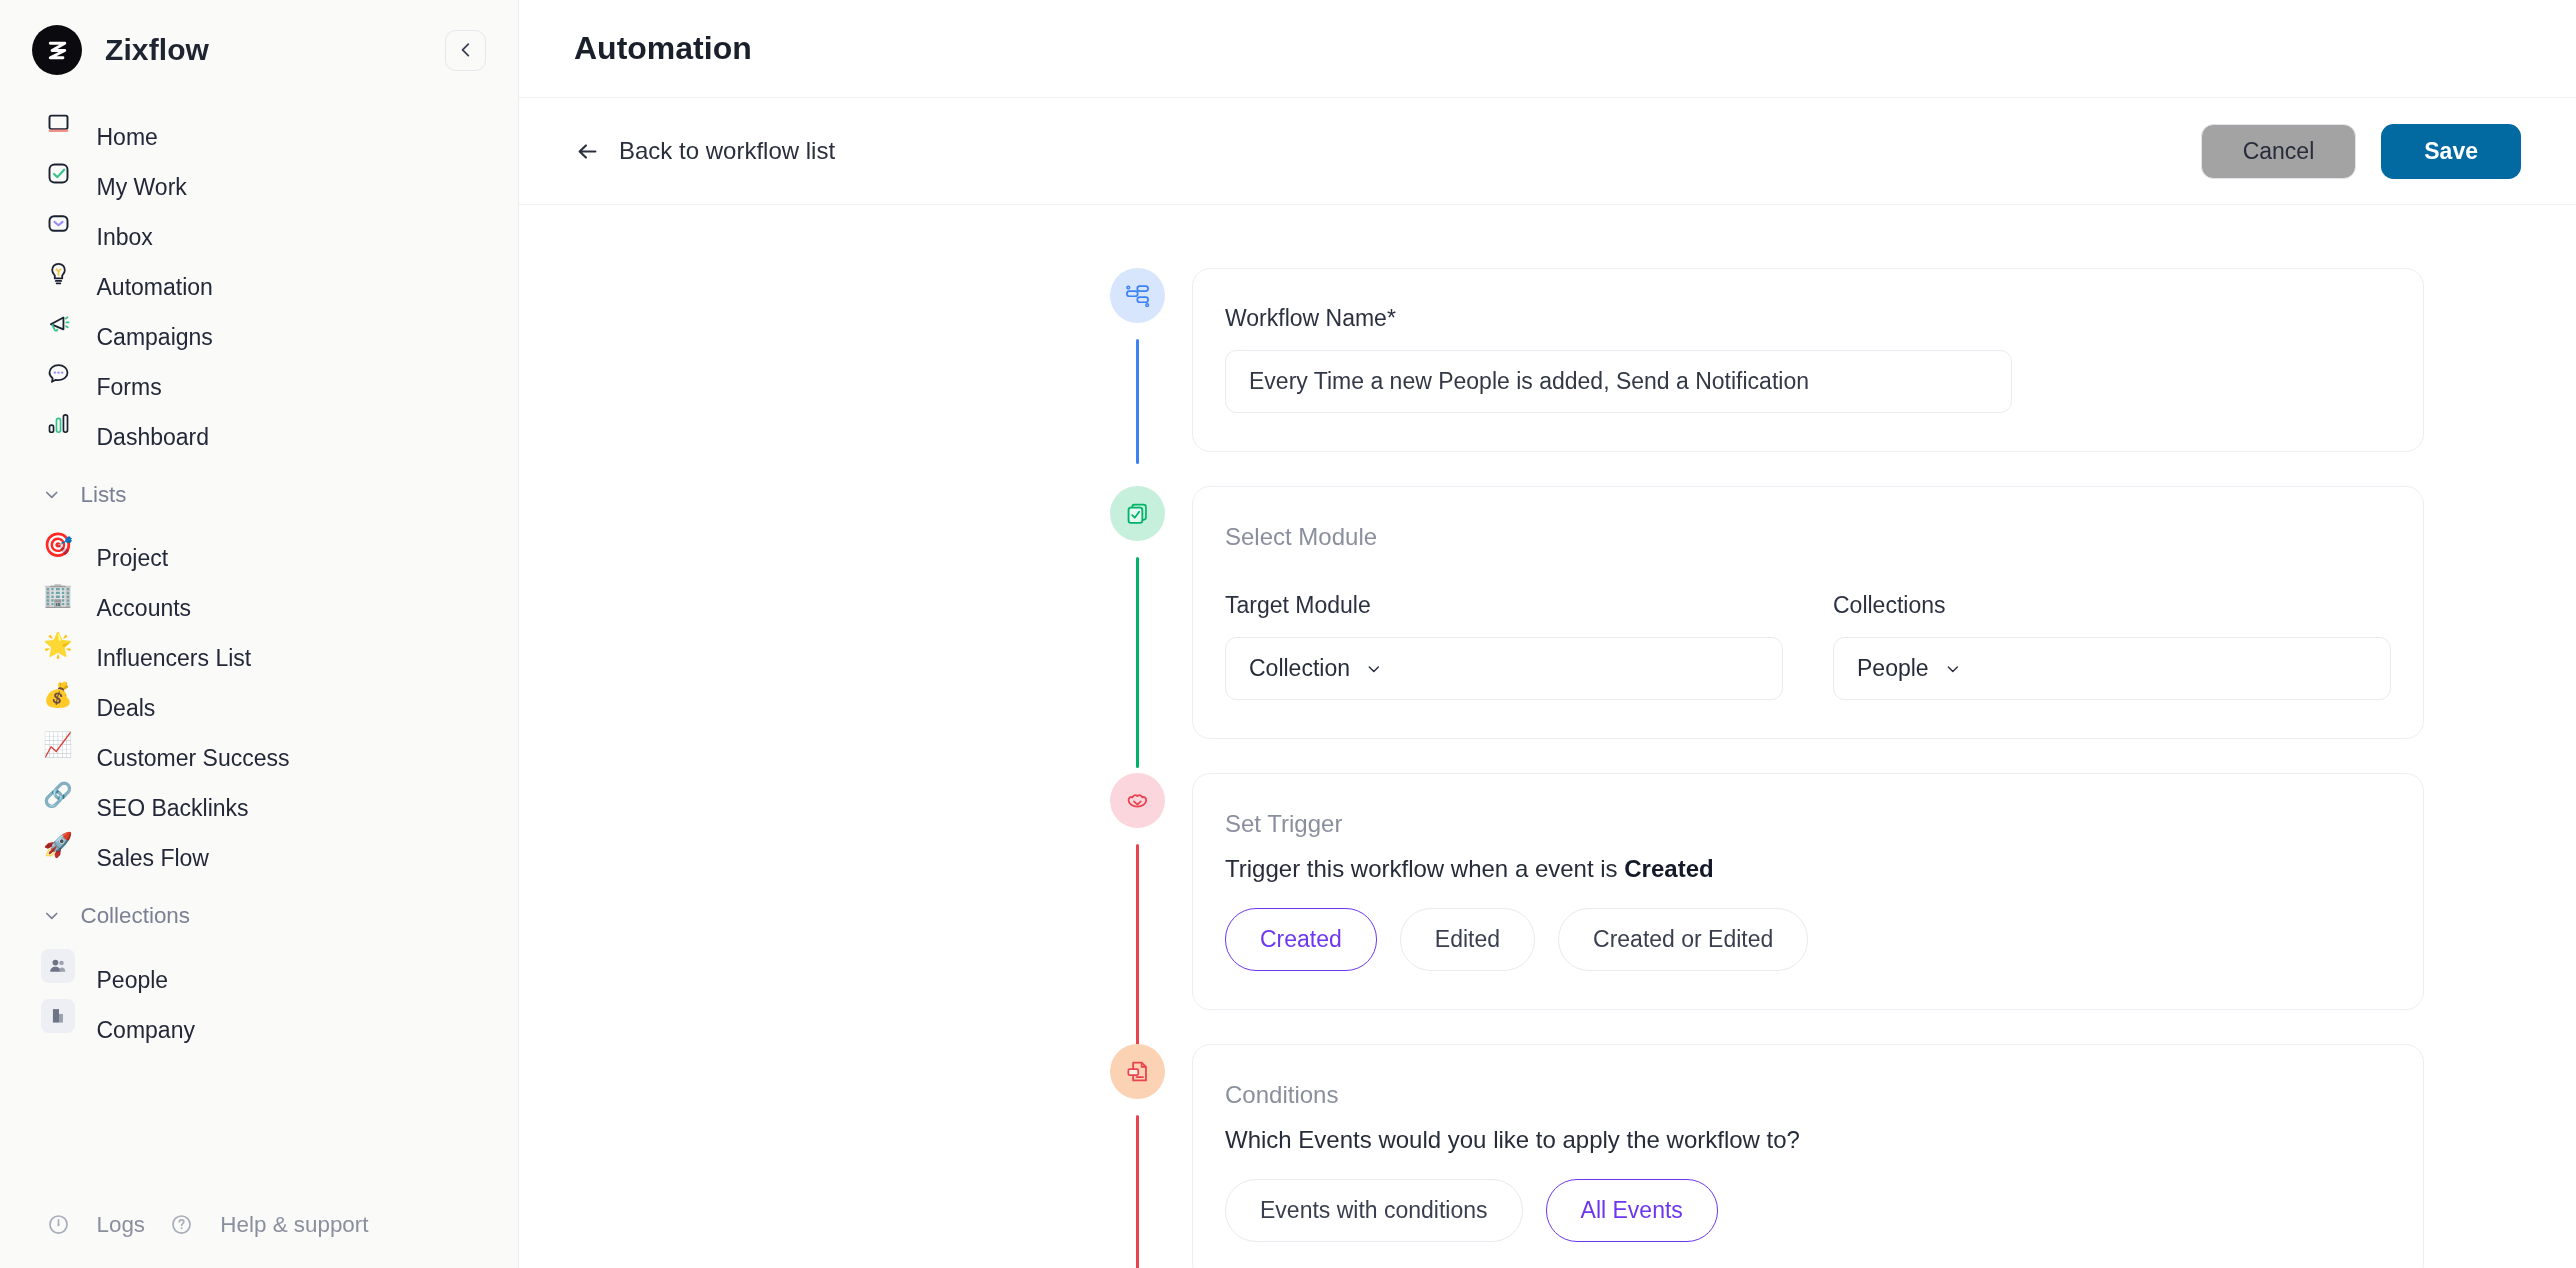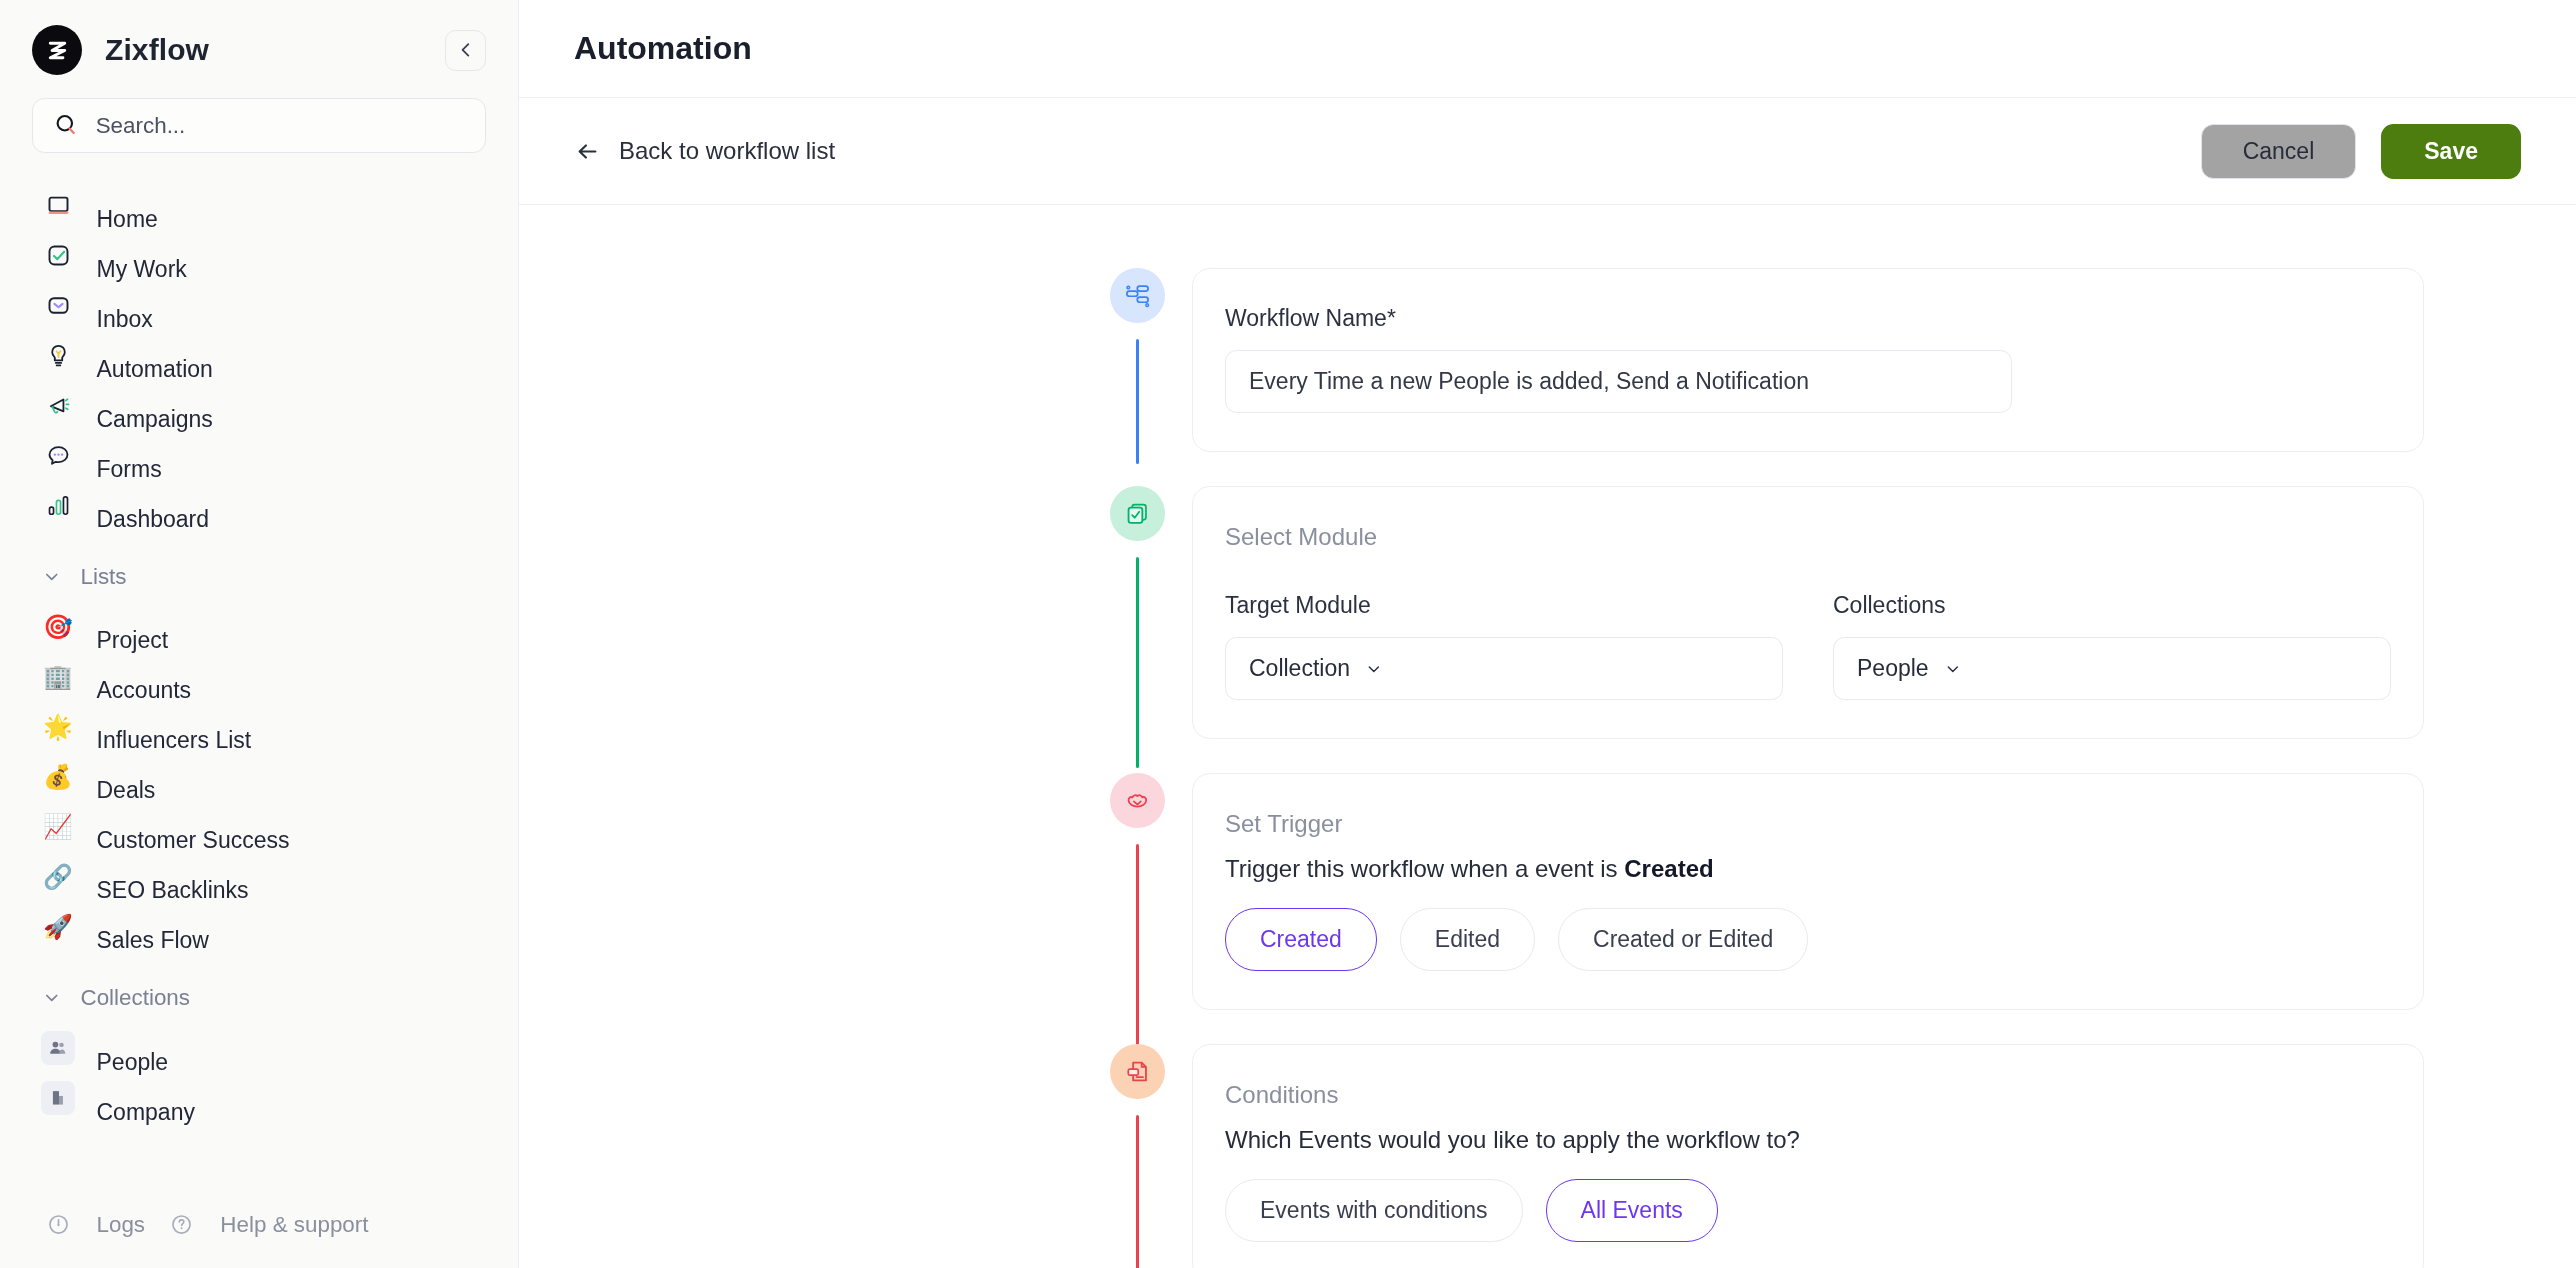--- a/index.html
+++ b/index.html
@@ -198,13 +198,6 @@
       </div>
     </div>
 
-    <div class="search-box">
-      <svg width="27" height="27" viewBox="0 0 24 24">
-        <circle cx="10.5" cy="10" r="6.4" stroke="#14181F" stroke-width="1.9" fill="none"></circle>
-        <path d="M14.7 14.6 L18.4 18.6" stroke="#F2786C" stroke-width="2" fill="none" stroke-linecap="round"></path>
-      </svg>
-      <span class="search-ph">Search...</span>
-    </div>
 
     <nav class="nav-list">
 

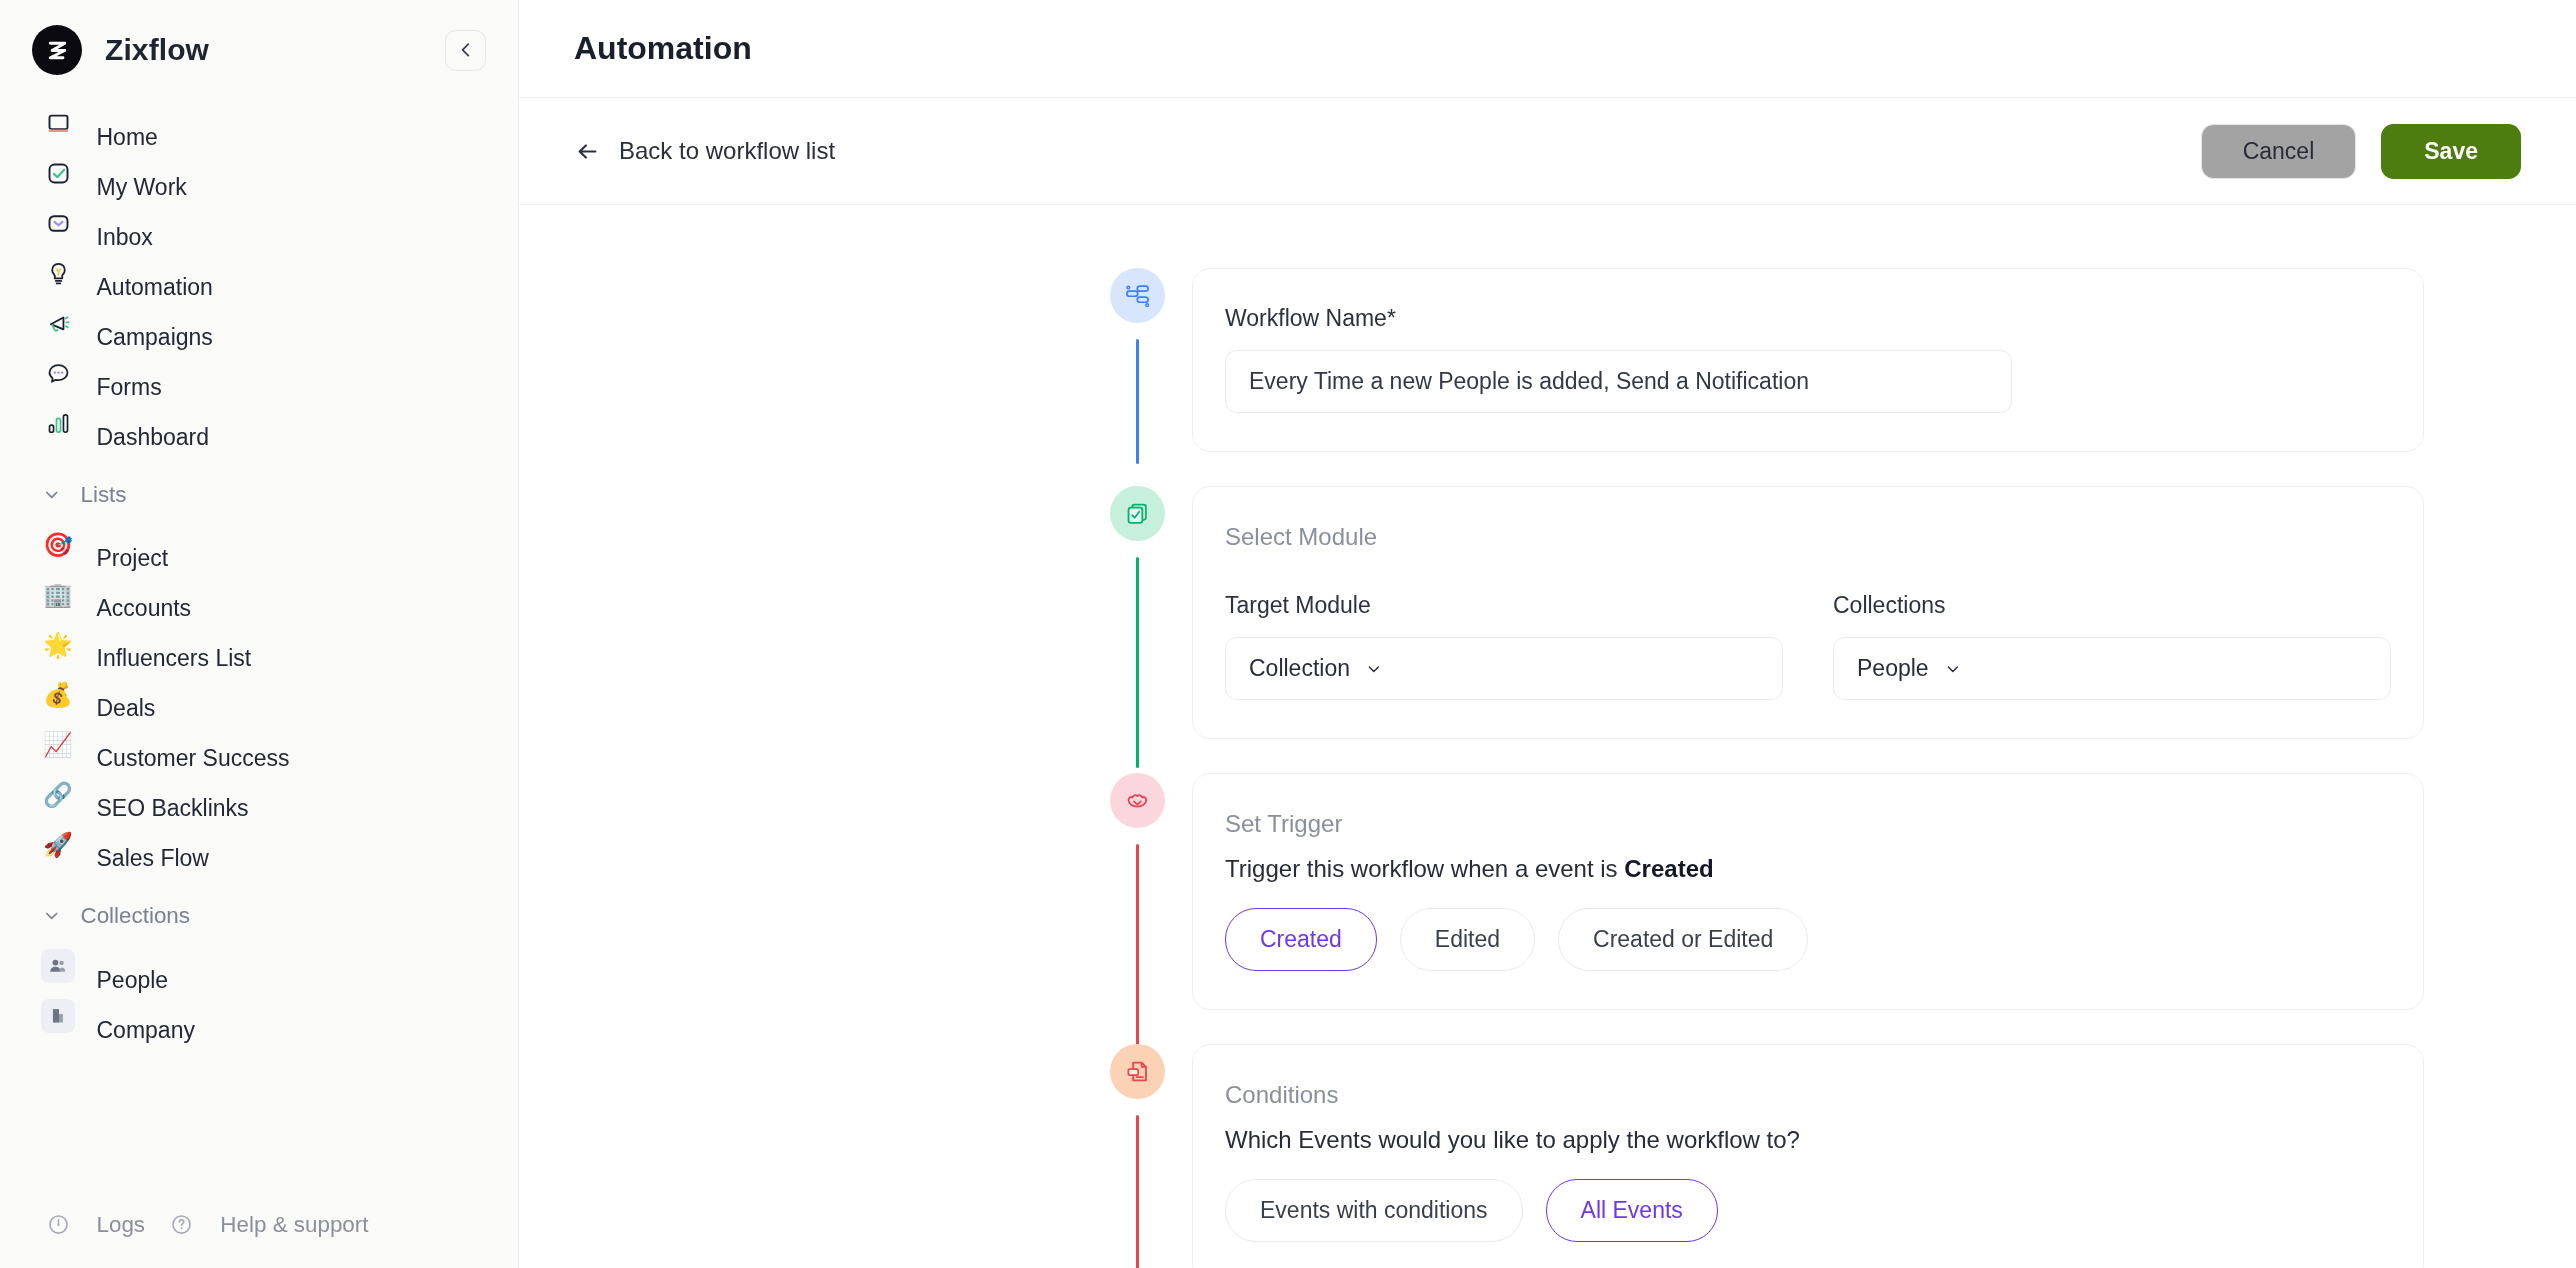--- a/index.html
+++ b/index.html
@@ -120,7 +120,7 @@
   }
   .btn-save {
     padding: 0 43px; border: none;
-    background: #4d7c0f; color: #fff; font-weight: 600;
+    background: #0369a1; color: #fff; font-weight: 600;
   }
 
   .canvas {

